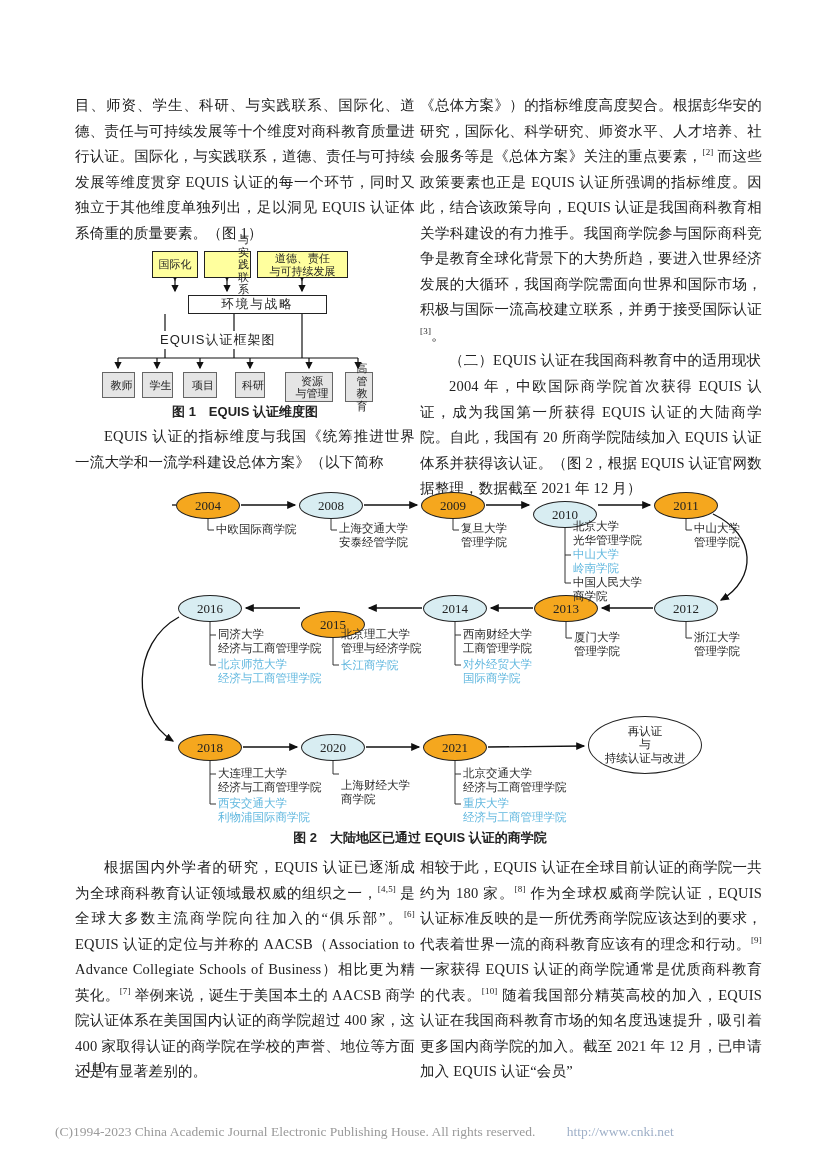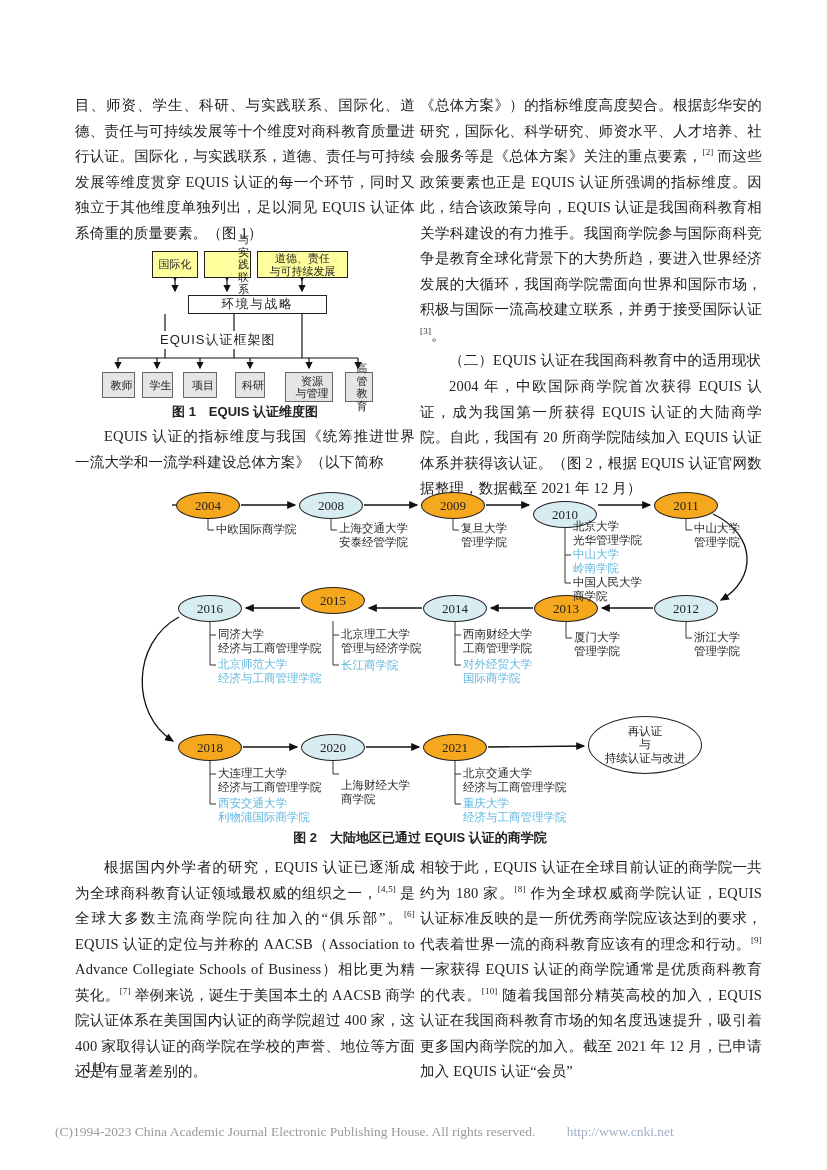--- a/index.html
+++ b/index.html
@@ -176,7 +176,7 @@
     <div class="f2year lblue" style="left:458px;top:18px;">2010</div>
     <div class="f2year orange" style="left:579px;top:9px;">2011</div>
     <div class="f2year lblue" style="left:103px;top:112px;">2016</div>
-    <div class="f2year orange" style="left:226px;top:104px;">2015</div>
+    <div class="f2year orange" style="left:226px;top:128px;">2015</div>
     <div class="f2year lblue" style="left:348px;top:112px;">2014</div>
     <div class="f2year orange" style="left:459px;top:112px;">2013</div>
     <div class="f2year lblue" style="left:579px;top:112px;">2012</div>

